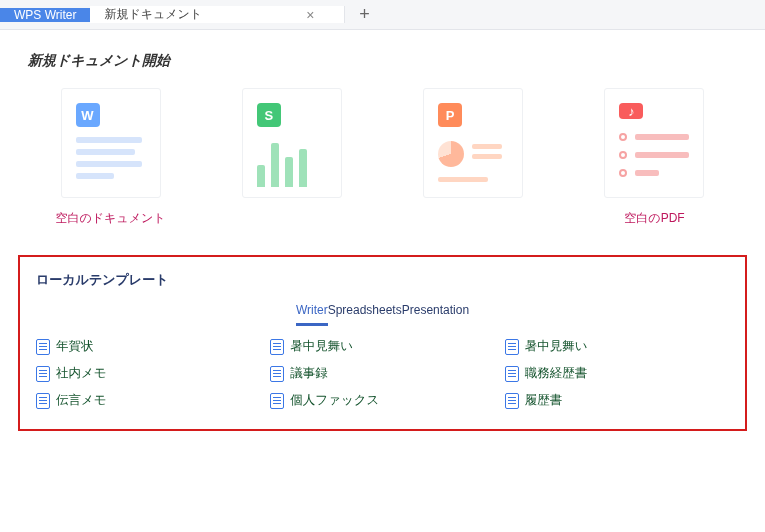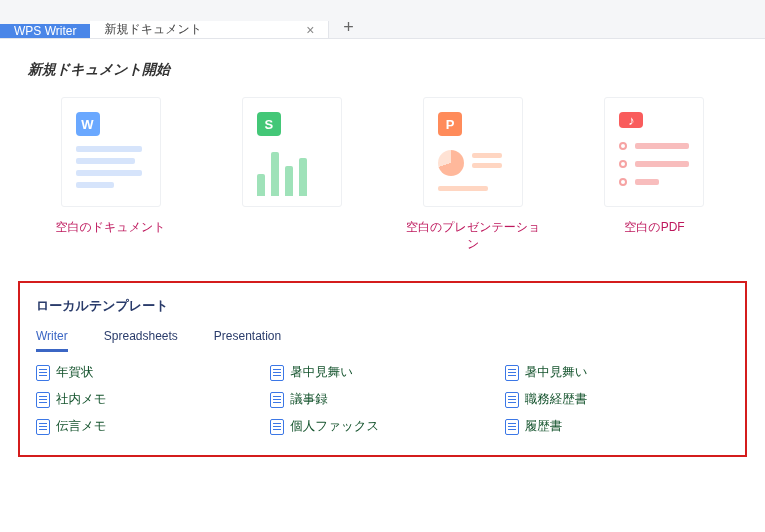--- a/index.html
+++ b/index.html
@@ -5,7 +5,7 @@
   * { margin: 0; padding: 0; box-sizing: border-box; }
   body { font-family: "Meiryo", "Hiragino Sans", sans-serif; background: #fff; width: 765px; height: 532px; overflow: hidden; color: #333; }
 
-  .tab-bar { display: flex; align-items: flex-end; height: 39px; background: #f5f6f8; border-bottom: 1px solid #e3e5ea; }
+  .tab-bar { display: flex; align-items: center; height: 30px; background: #f5f6f8; border-bottom: 1px solid #e3e5ea; }
   .tab { display: flex; align-items: center; padding: 0 14px; font-size: 12px; cursor: pointer; }
   .tab.app { background: #4a86e8; color: #fff; font-size: 12px; }
   .tab.doc { background: #fff; border-right: 1px solid #e3e5ea; color: #444; gap: 100px; padding-right: 10px; }

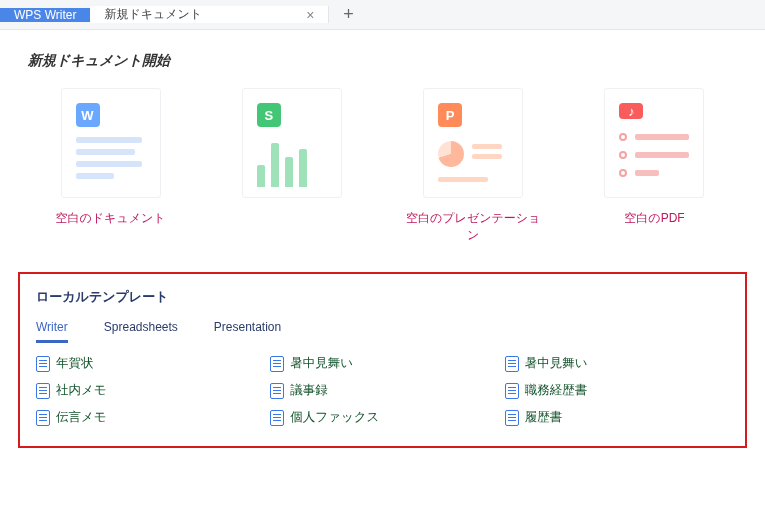--- a/index.html
+++ b/index.html
@@ -8,7 +8,7 @@
   .tab-bar { display: flex; align-items: center; height: 30px; background: #f5f6f8; border-bottom: 1px solid #e3e5ea; }
   .tab { display: flex; align-items: center; padding: 0 14px; font-size: 12px; cursor: pointer; }
   .tab.app { background: #4a86e8; color: #fff; font-size: 12px; }
-  .tab.doc { background: #fff; border-right: 1px solid #e3e5ea; color: #444; gap: 100px; padding-right: 10px; }
+  .tab.doc { background: #fff; border-right: 1px solid #e3e5ea; color: #444; gap: 100px; padding-right: 26px; }
   .tab .close { font-size: 14px; color: #888; padding: 0 4px; }
   .tab.plus { padding: 0 14px; color: #666; font-size: 18px; }
 

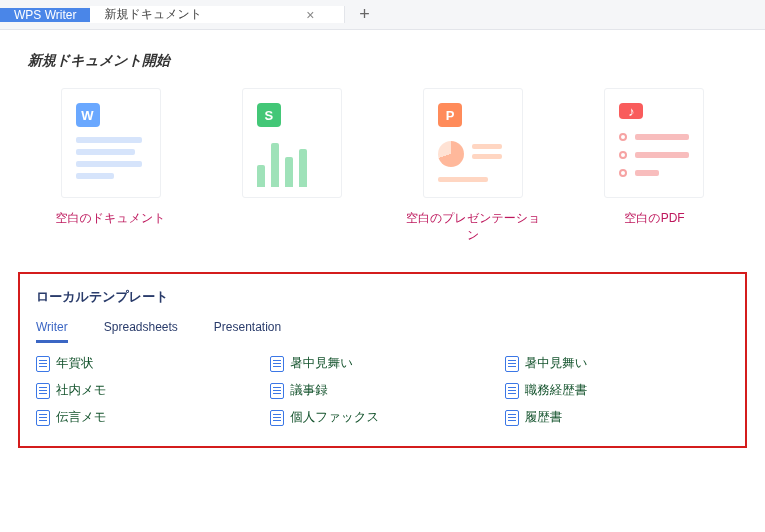--- a/index.html
+++ b/index.html
@@ -105,7 +105,6 @@
             <div style="width:50px"></div>
           </div>
       </div>
-      <div class="label">空白のプレゼンテーション</div>
     </div>
     <div class="card">
       <div class="thumb">

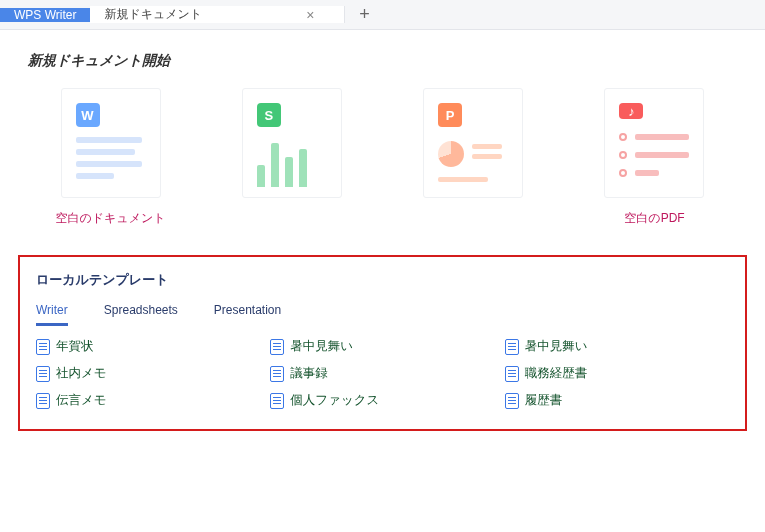--- a/index.html
+++ b/index.html
@@ -46,7 +46,7 @@
 
   .local { border:2px solid #d41c1c; margin: 2px -10px; padding: 14px 16px 20px; }
   .local-title { font-size:13px; font-weight:bold; color:#2a3c6b; margin-bottom:14px; }
-  .local-tabs { display:flex; gap:36px; font-size:12px; color:#2a3c6b; margin-bottom:4px; }
+  .local-tabs { display:flex; font-size:12px; color:#2a3c6b; margin-bottom:4px;justify-content:center; }
   .local-tab { padding-bottom:6px; cursor:pointer; }
   .local-tab.active { border-bottom:3px solid #3b66c4; color:#3b66c4; font-weight:500;}
   .templates { display:grid; grid-template-columns: repeat(3, 1fr); column-gap:10px; row-gap:10px; margin-top:12px; font-size:12.5px; color:#14532d;}

